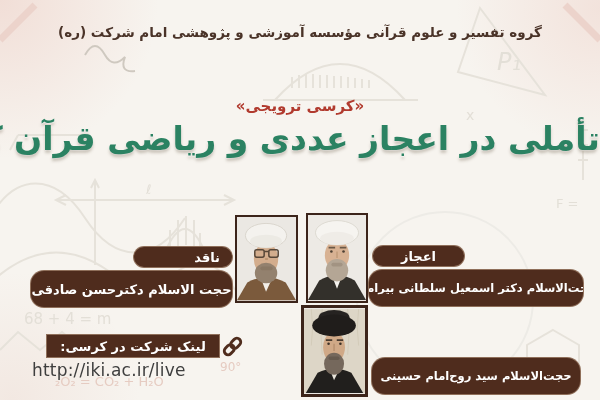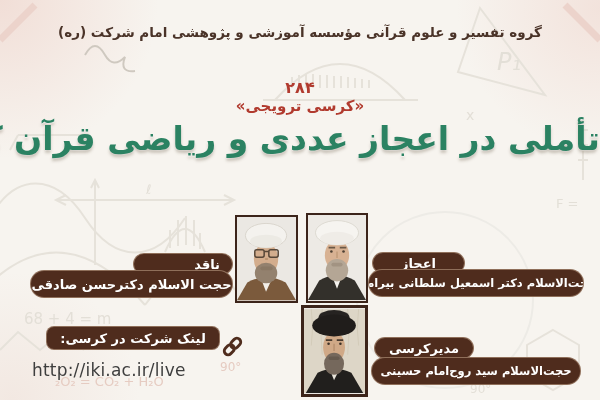--- a/index.html
+++ b/index.html
@@ -101,7 +101,6 @@
   <div class="layer org org1">گروه تفسیر و علوم قرآنی مؤسسه آموزشی و پژوهشی امام شرکت (ره)</div>
 
   <div class="layer badge">
-    <span class="num">۲۸۴</span>
     <span class="lbl">«کرسی ترویجی»</span>
   </div>
 

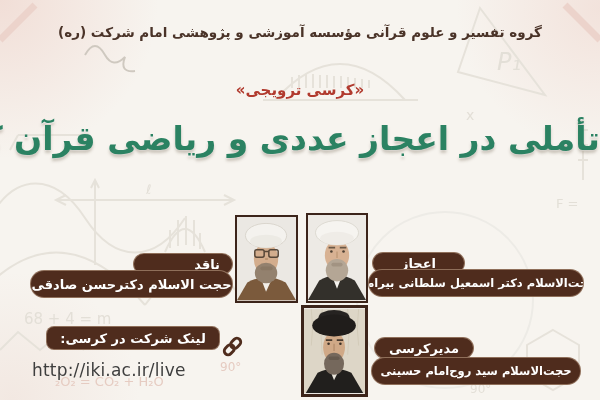--- a/index.html
+++ b/index.html
@@ -21,7 +21,7 @@
 
   .badge{top:80px;left:0;width:100%;text-align:center;color:#b13a2e;direction:rtl;}
   .badge .num{font-size:16px;font-weight:bold;letter-spacing:1px;display:block;line-height:1;}
-  .badge .lbl{font-size:15px;font-weight:bold;display:block;line-height:1.2;margin-top:1px;}
+  .badge .lbl{font-size:15px;font-weight:bold;display:block;line-height:1.2;margin-top:17px;}
 
   .title{top:119px;left:0;width:100%;text-align:center;direction:rtl;white-space:nowrap;
     font-size:33px;font-weight:bold;color:#2b8262;

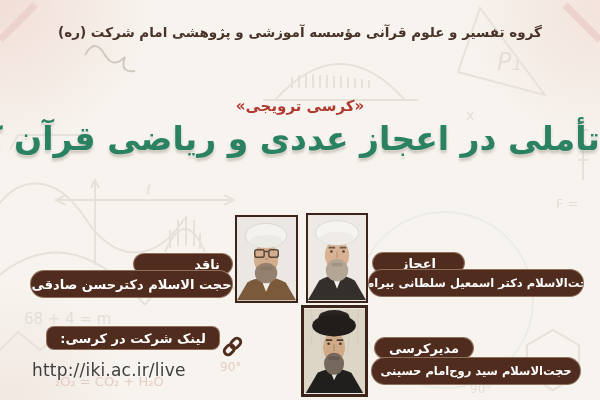--- a/index.html
+++ b/index.html
@@ -36,7 +36,7 @@
   .pill{box-sizing:border-box;background:#4f2c1d;color:#fff;direction:rtl;
     display:flex;align-items:center;justify-content:center;white-space:nowrap;overflow:hidden;
     border:1px solid rgba(222,193,166,.45);font-weight:bold;}
-  .role{height:22px;border-radius:11px;font-size:13px;padding:0 12px;margin-top:7px;}
+  .role{height:22px;border-radius:11px;font-size:13px;padding:0 12px;}
   .name{height:28px;border-radius:14px;font-size:12px;padding:8px 8px;}
 
   .role-critic{left:133px;top:246px;width:100px;justify-content:flex-start;}

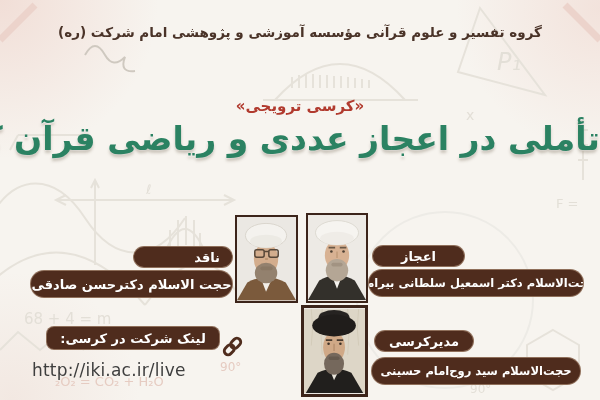--- a/index.html
+++ b/index.html
@@ -37,7 +37,7 @@
     display:flex;align-items:center;justify-content:center;white-space:nowrap;overflow:hidden;
     border:1px solid rgba(222,193,166,.45);font-weight:bold;}
   .role{height:22px;border-radius:11px;font-size:13px;padding:0 12px;}
-  .name{height:28px;border-radius:14px;font-size:12px;padding:8px 8px;}
+  .name{height:28px;border-radius:14px;font-size:12px;padding:18px 8px;}
 
   .role-critic{left:133px;top:246px;width:100px;justify-content:flex-start;}
   .name-critic{left:30px;top:270px;width:203px;font-size:13px;}

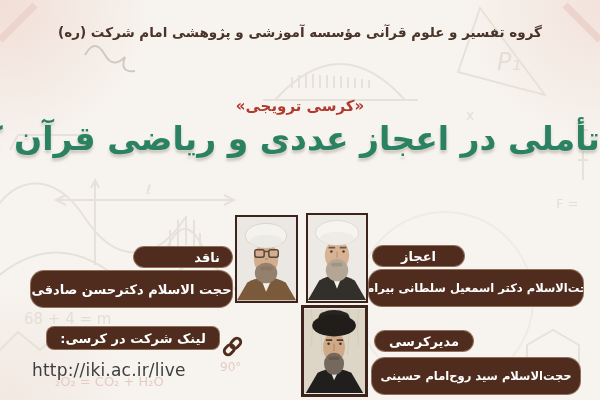--- a/index.html
+++ b/index.html
@@ -46,7 +46,7 @@
   .role-manager{left:374px;top:330px;width:100px;}
   .name-manager{left:371px;top:357px;width:210px;font-size:11.5px;}
 
-  .link-pill{left:46px;top:326px;width:174px;height:24px;border-radius:8px;font-size:13px;}
+  .link-pill{left:46px;top:334px;width:174px;height:24px;border-radius:0;font-size:13px;}
   .link-icon{left:221px;top:335px;width:23px;height:23px;}
   .url{left:32px;top:360px;direction:ltr;font-size:17px;color:#3e3e3e;font-weight:400;
     font-family:"DejaVu Sans",sans-serif;letter-spacing:.2px;}

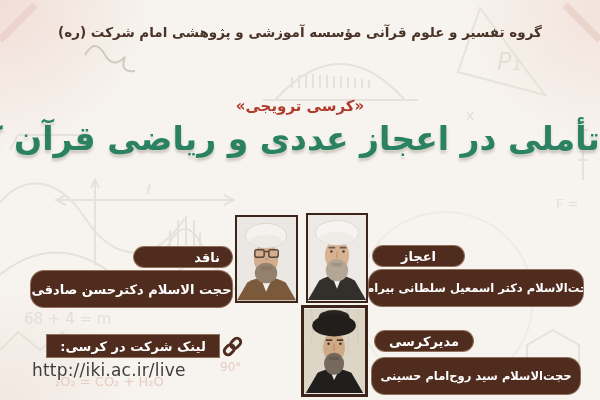--- a/index.html
+++ b/index.html
@@ -164,7 +164,6 @@
   <div class="layer pill role role-speaker">اعجاز</div>
   <div class="layer pill name name-speaker">حجت‌الاسلام دکتر اسمعیل سلطانی بیرامی</div>
 
-  <div class="layer pill role role-manager">مدیرکرسی</div>
   <div class="layer pill name name-manager">حجت‌الاسلام سید روح‌امام حسینی</div>
 
   <div class="layer pill link-pill">لینک شرکت در کرسی:</div>

